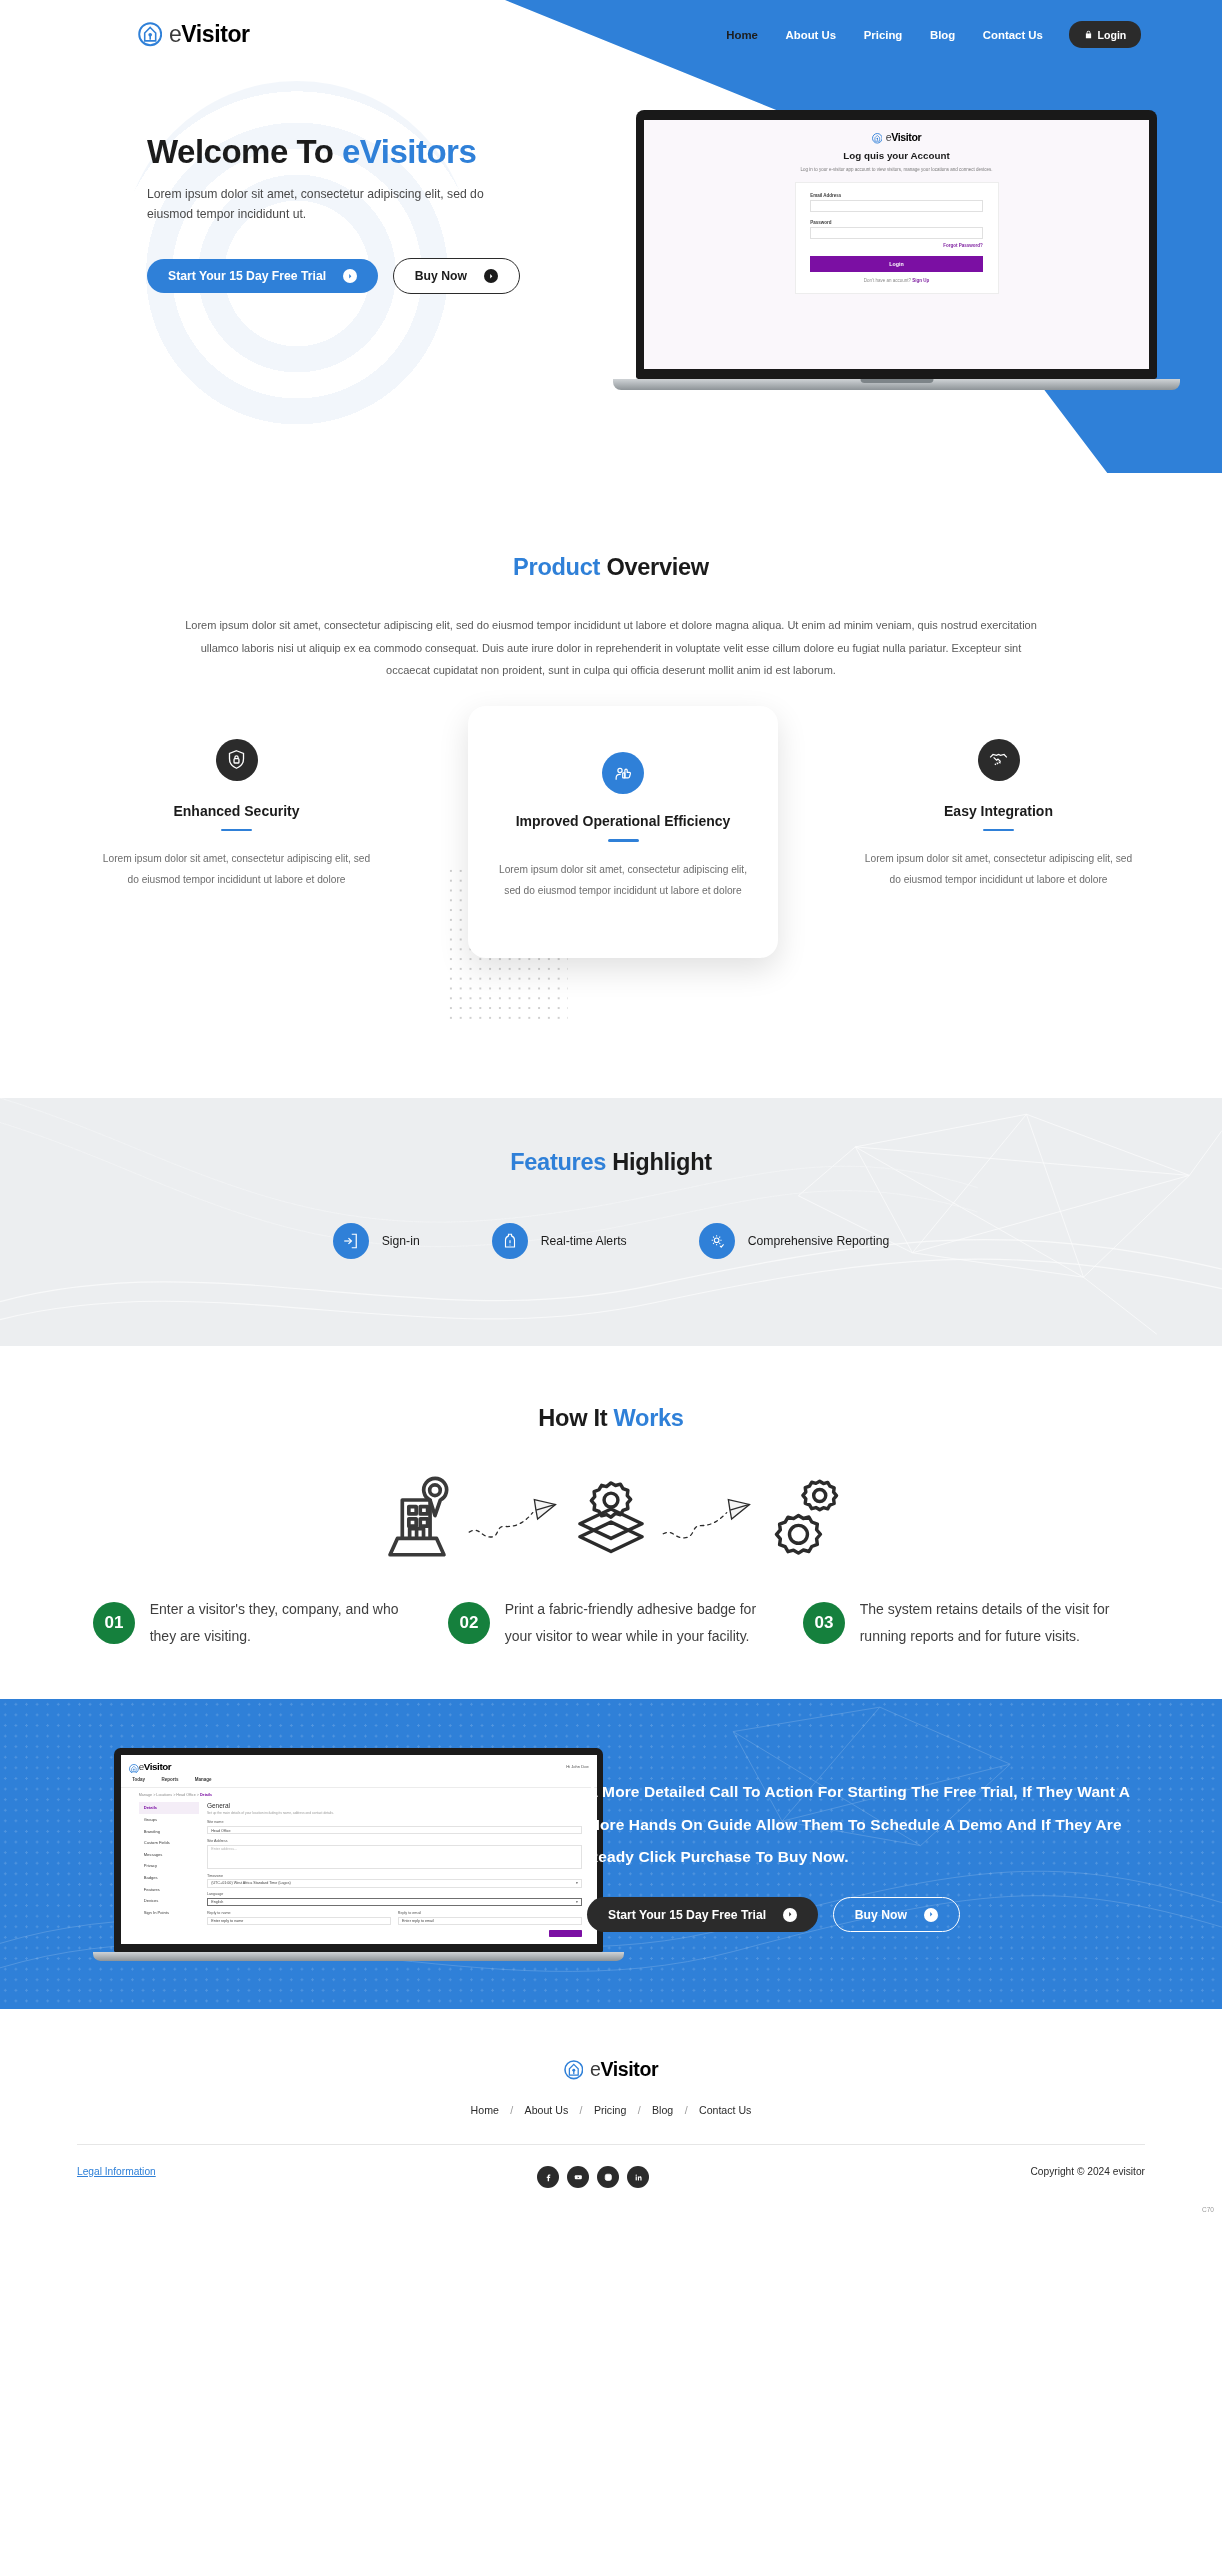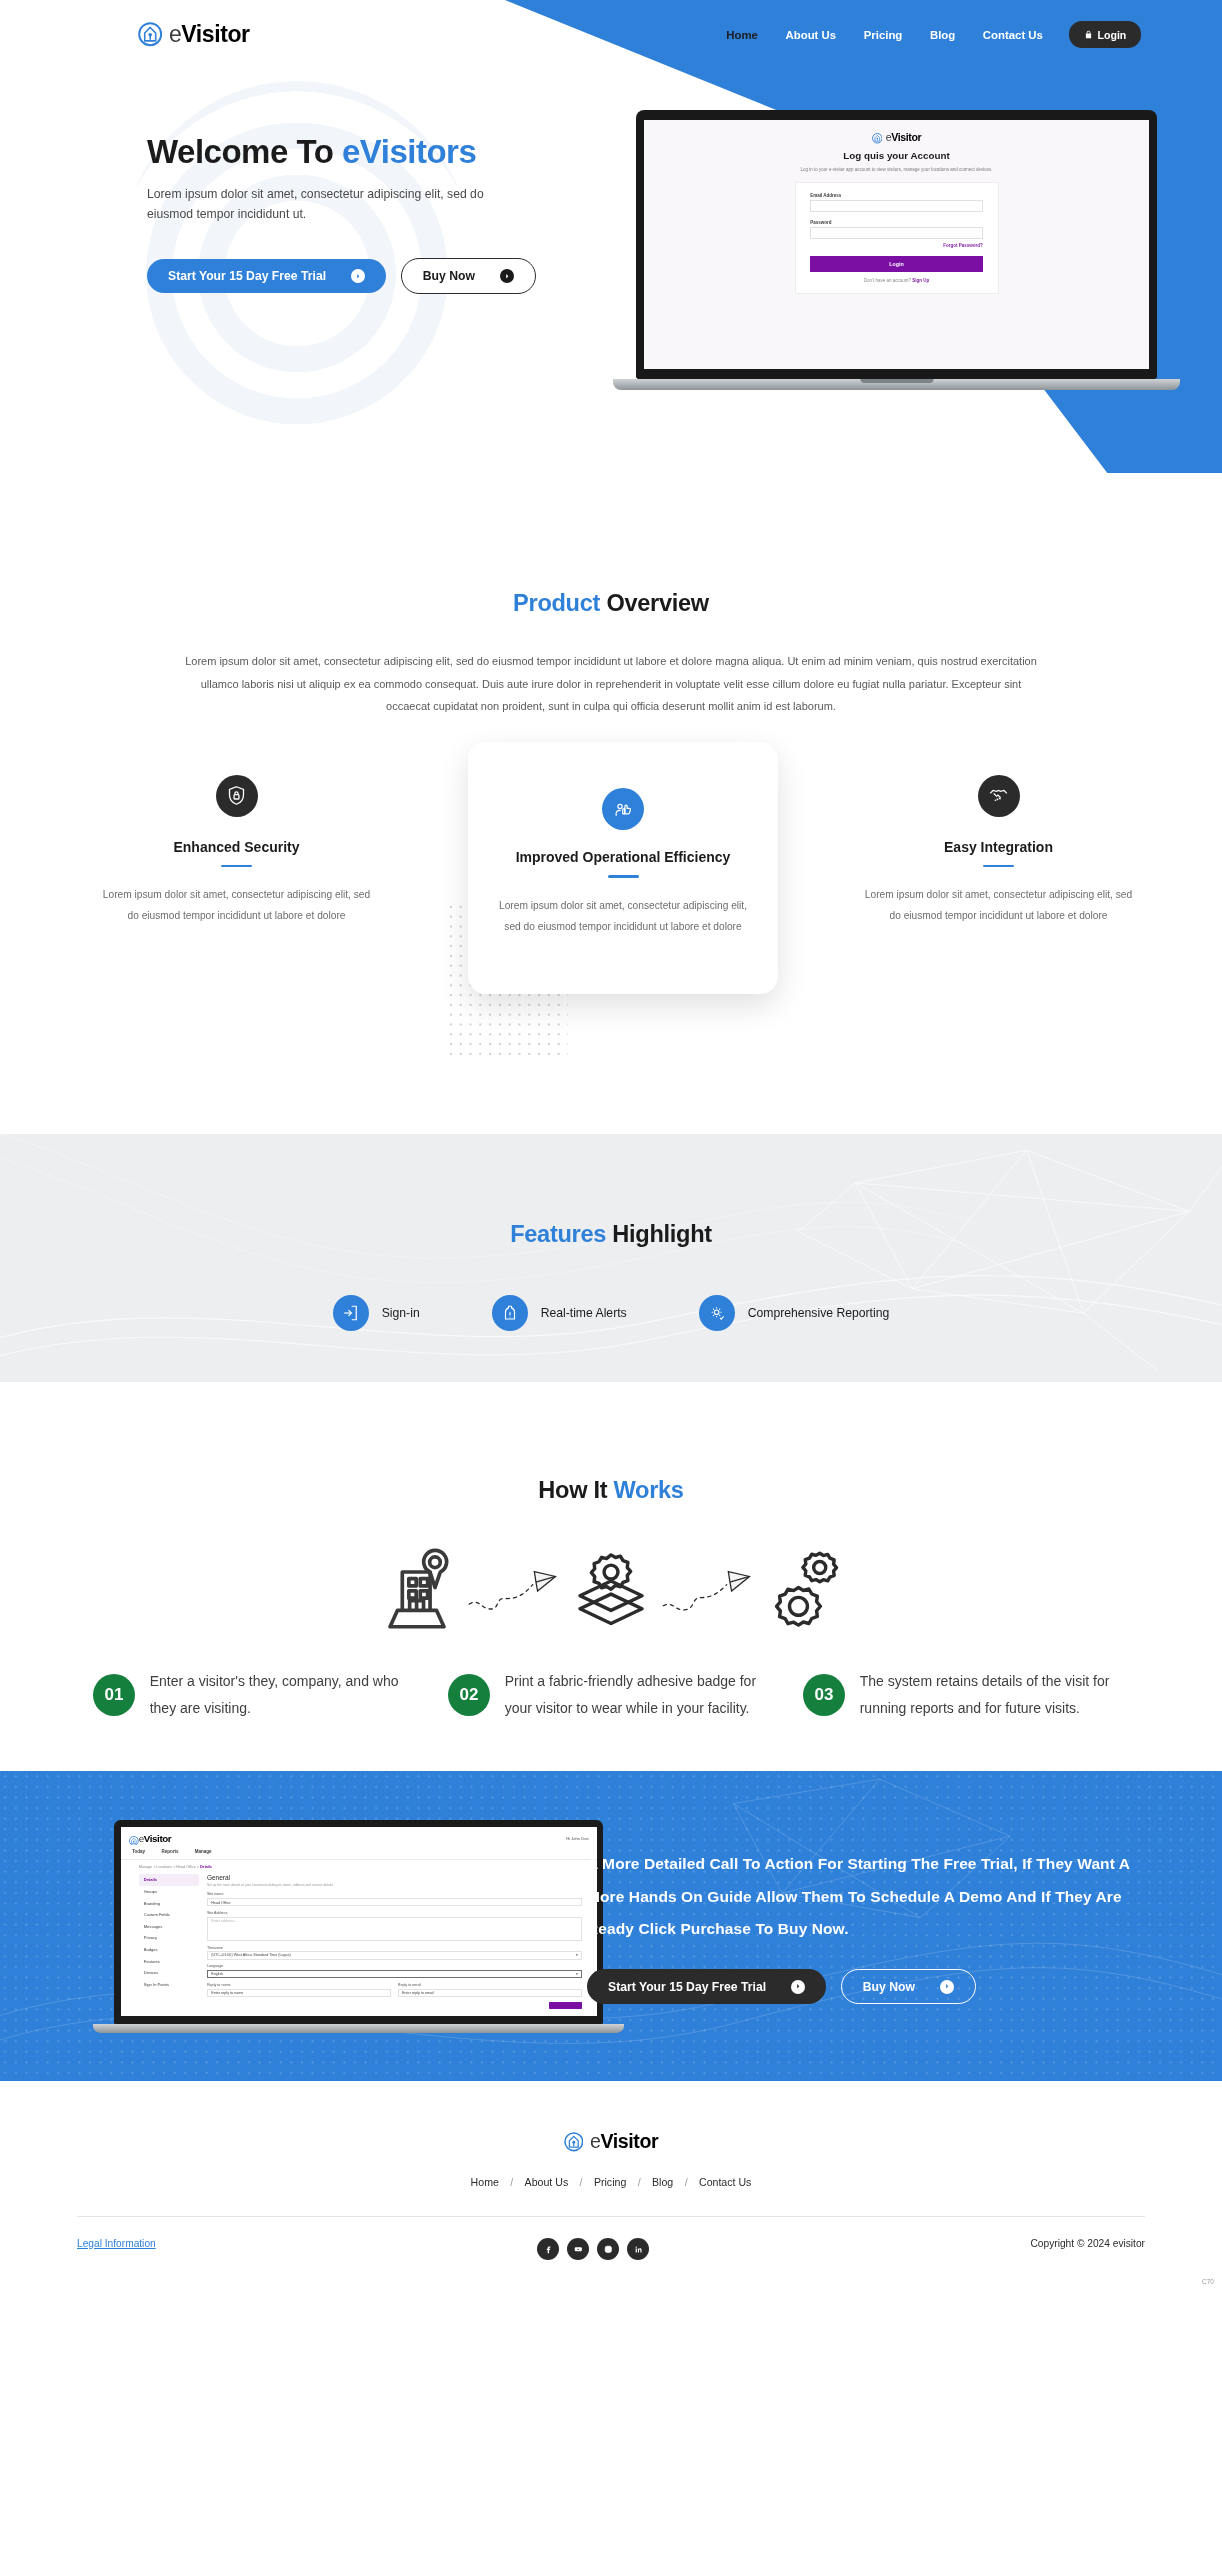--- a/index.html
+++ b/index.html
@@ -79,7 +79,7 @@
   }
   .hero-btns { margin-top:34px; display:flex; align-items:center; gap:14.7px; }
   .btn {
-    display:inline-flex; align-items:center; gap:25px;
+    display:inline-flex; align-items:center; gap:17px;
     border-radius:18px; font-size:12.2px; font-weight:700;
     padding:9.8px 21px; cursor:pointer; border:none; white-space:nowrap;
   }

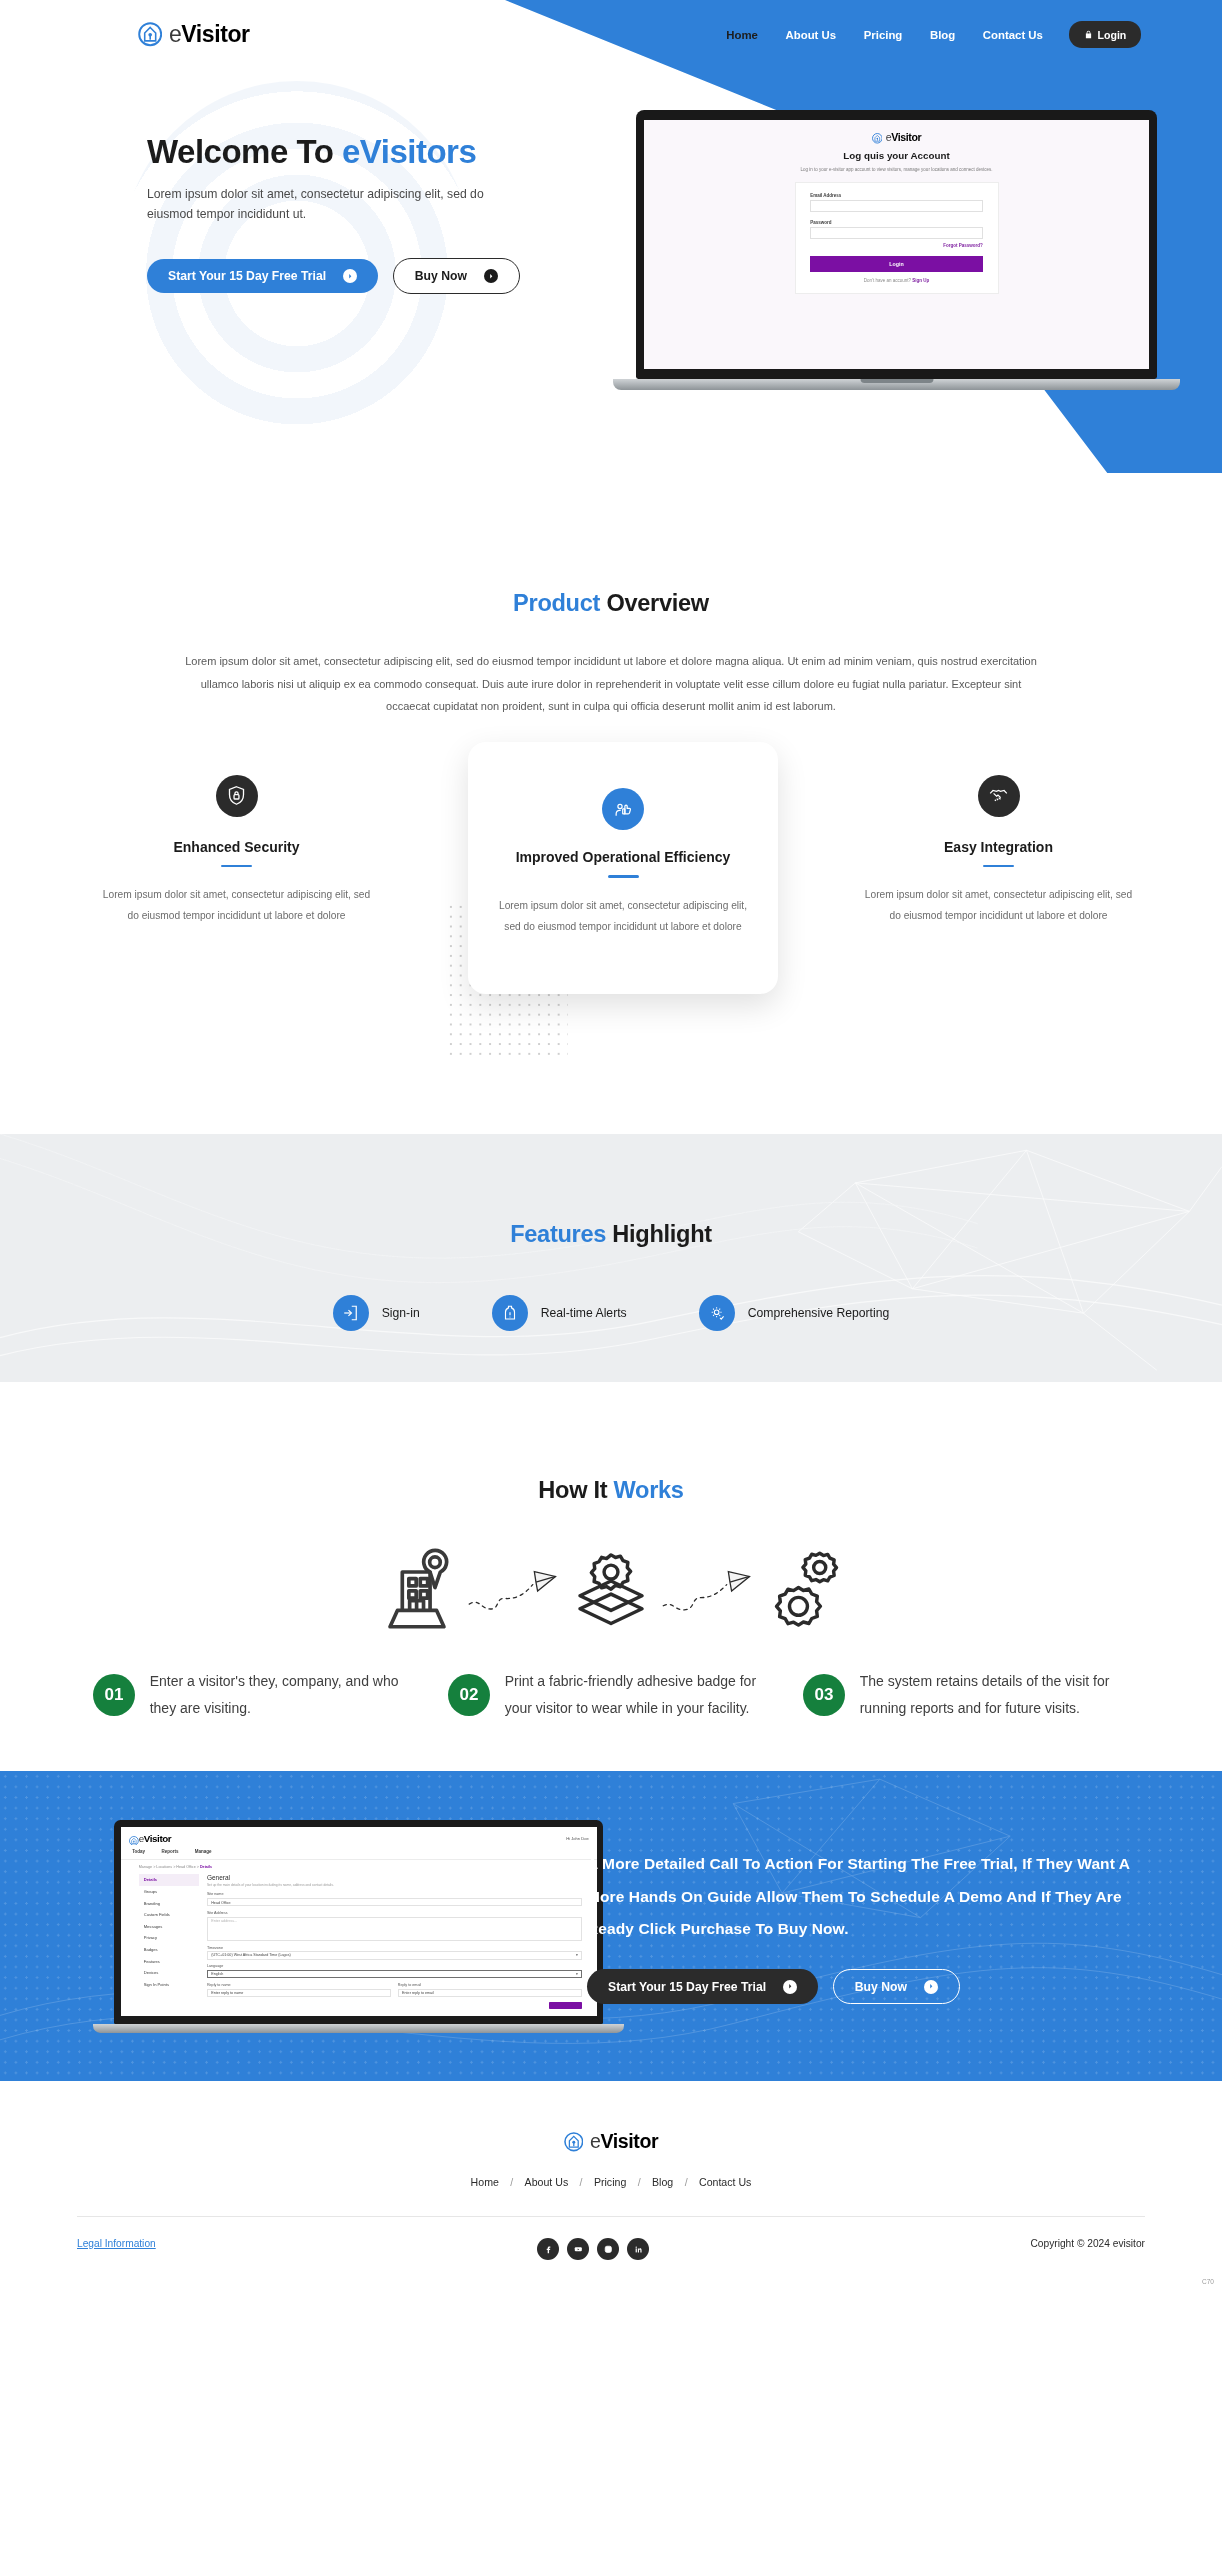--- a/index.html
+++ b/index.html
@@ -127,7 +127,7 @@
 
   
   .section { position:relative; }
-  .h2 { text-align:center; font-size:23.6px; font-weight:800; color:#1b1b1b; letter-spacing:-0.3px;margin-top:36px; }
+  .h2 { text-align:center; font-size:23.6px; font-weight:800; color:#1b1b1b; letter-spacing:-0.3px; }
   .h2 .accent { color:#2f80d8; }
   .overview { padding:65px 0 0; }
   .overview-p {

